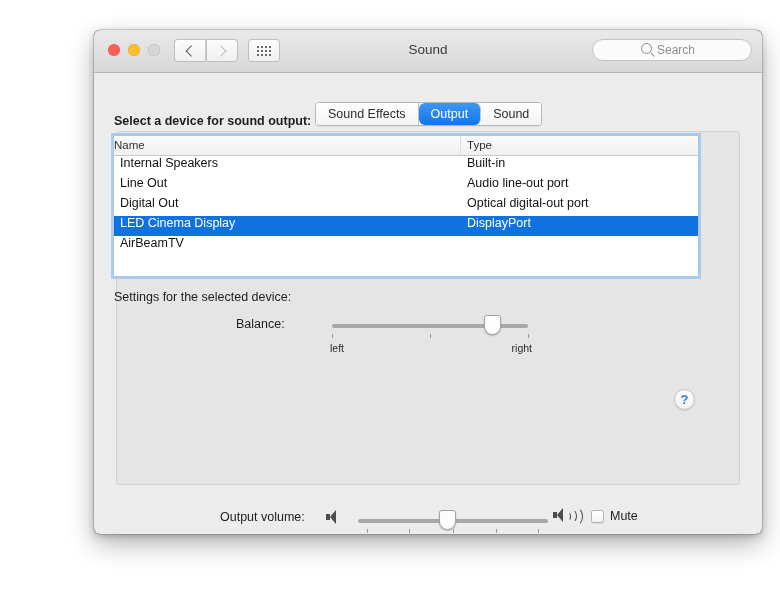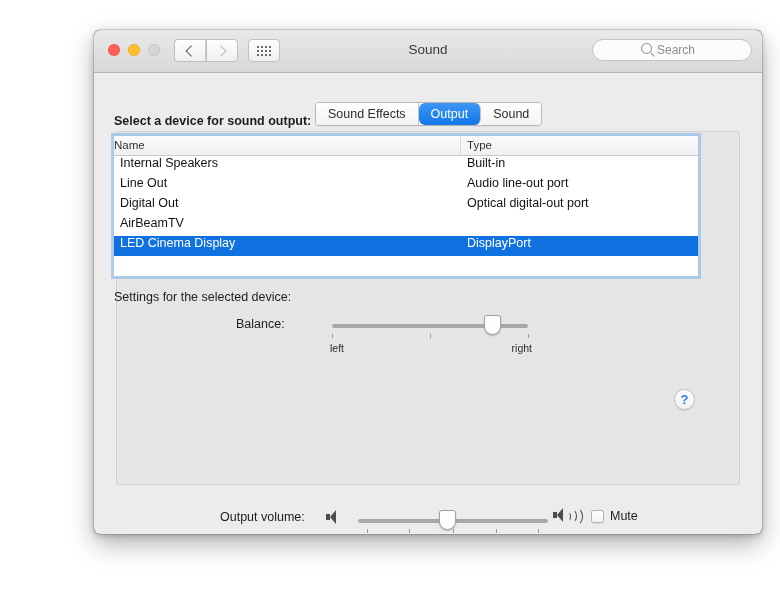--- a/index.html
+++ b/index.html
@@ -415,13 +415,13 @@
         <div class="c1">Digital Out</div>
         <div class="c2">Optical digital-out port</div>
       </div>
+      <div class="trow selected">
+        <div class="c1">LED Cinema Display</div>
+        <div class="c2">DisplayPort</div>
+      </div>
       <div class="trow">
         <div class="c1">AirBeamTV</div>
         <div class="c2"></div>
-      </div>
-      <div class="trow selected">
-        <div class="c1">LED Cinema Display</div>
-        <div class="c2">DisplayPort</div>
       </div>
     </div>
 

